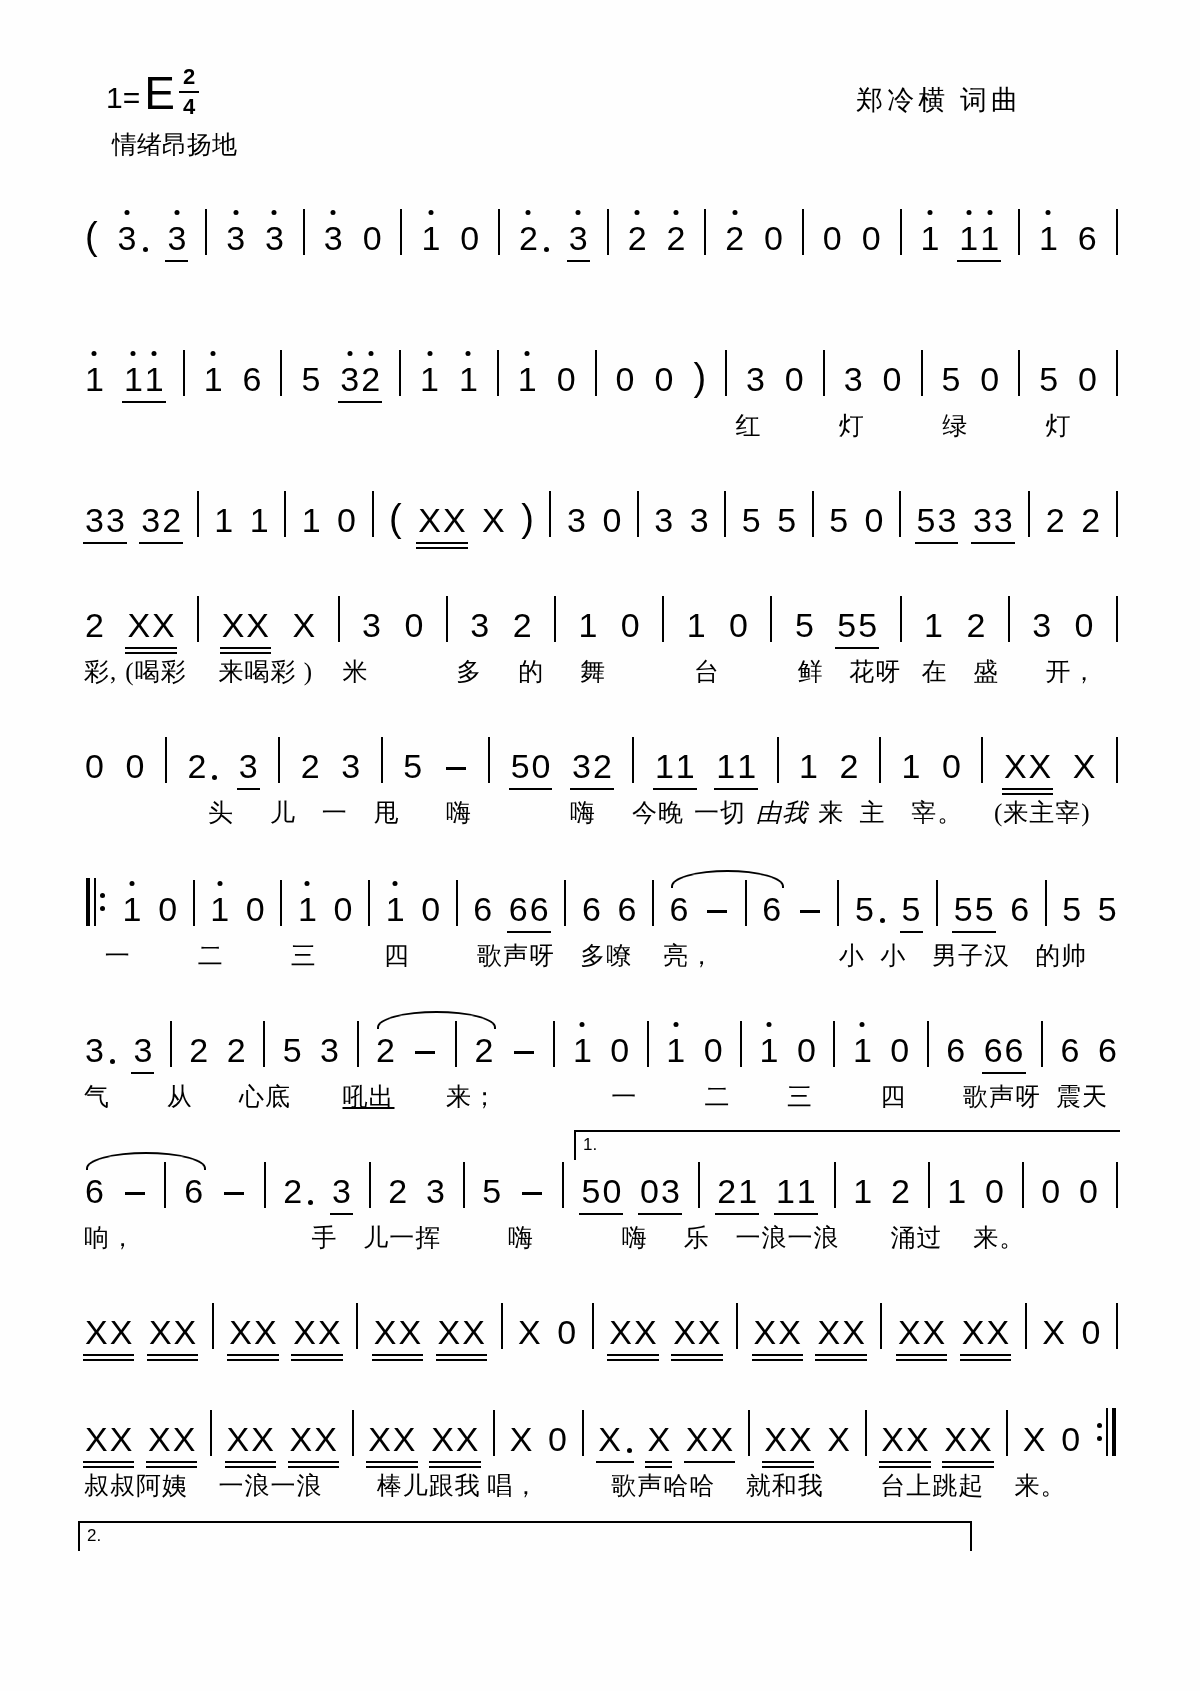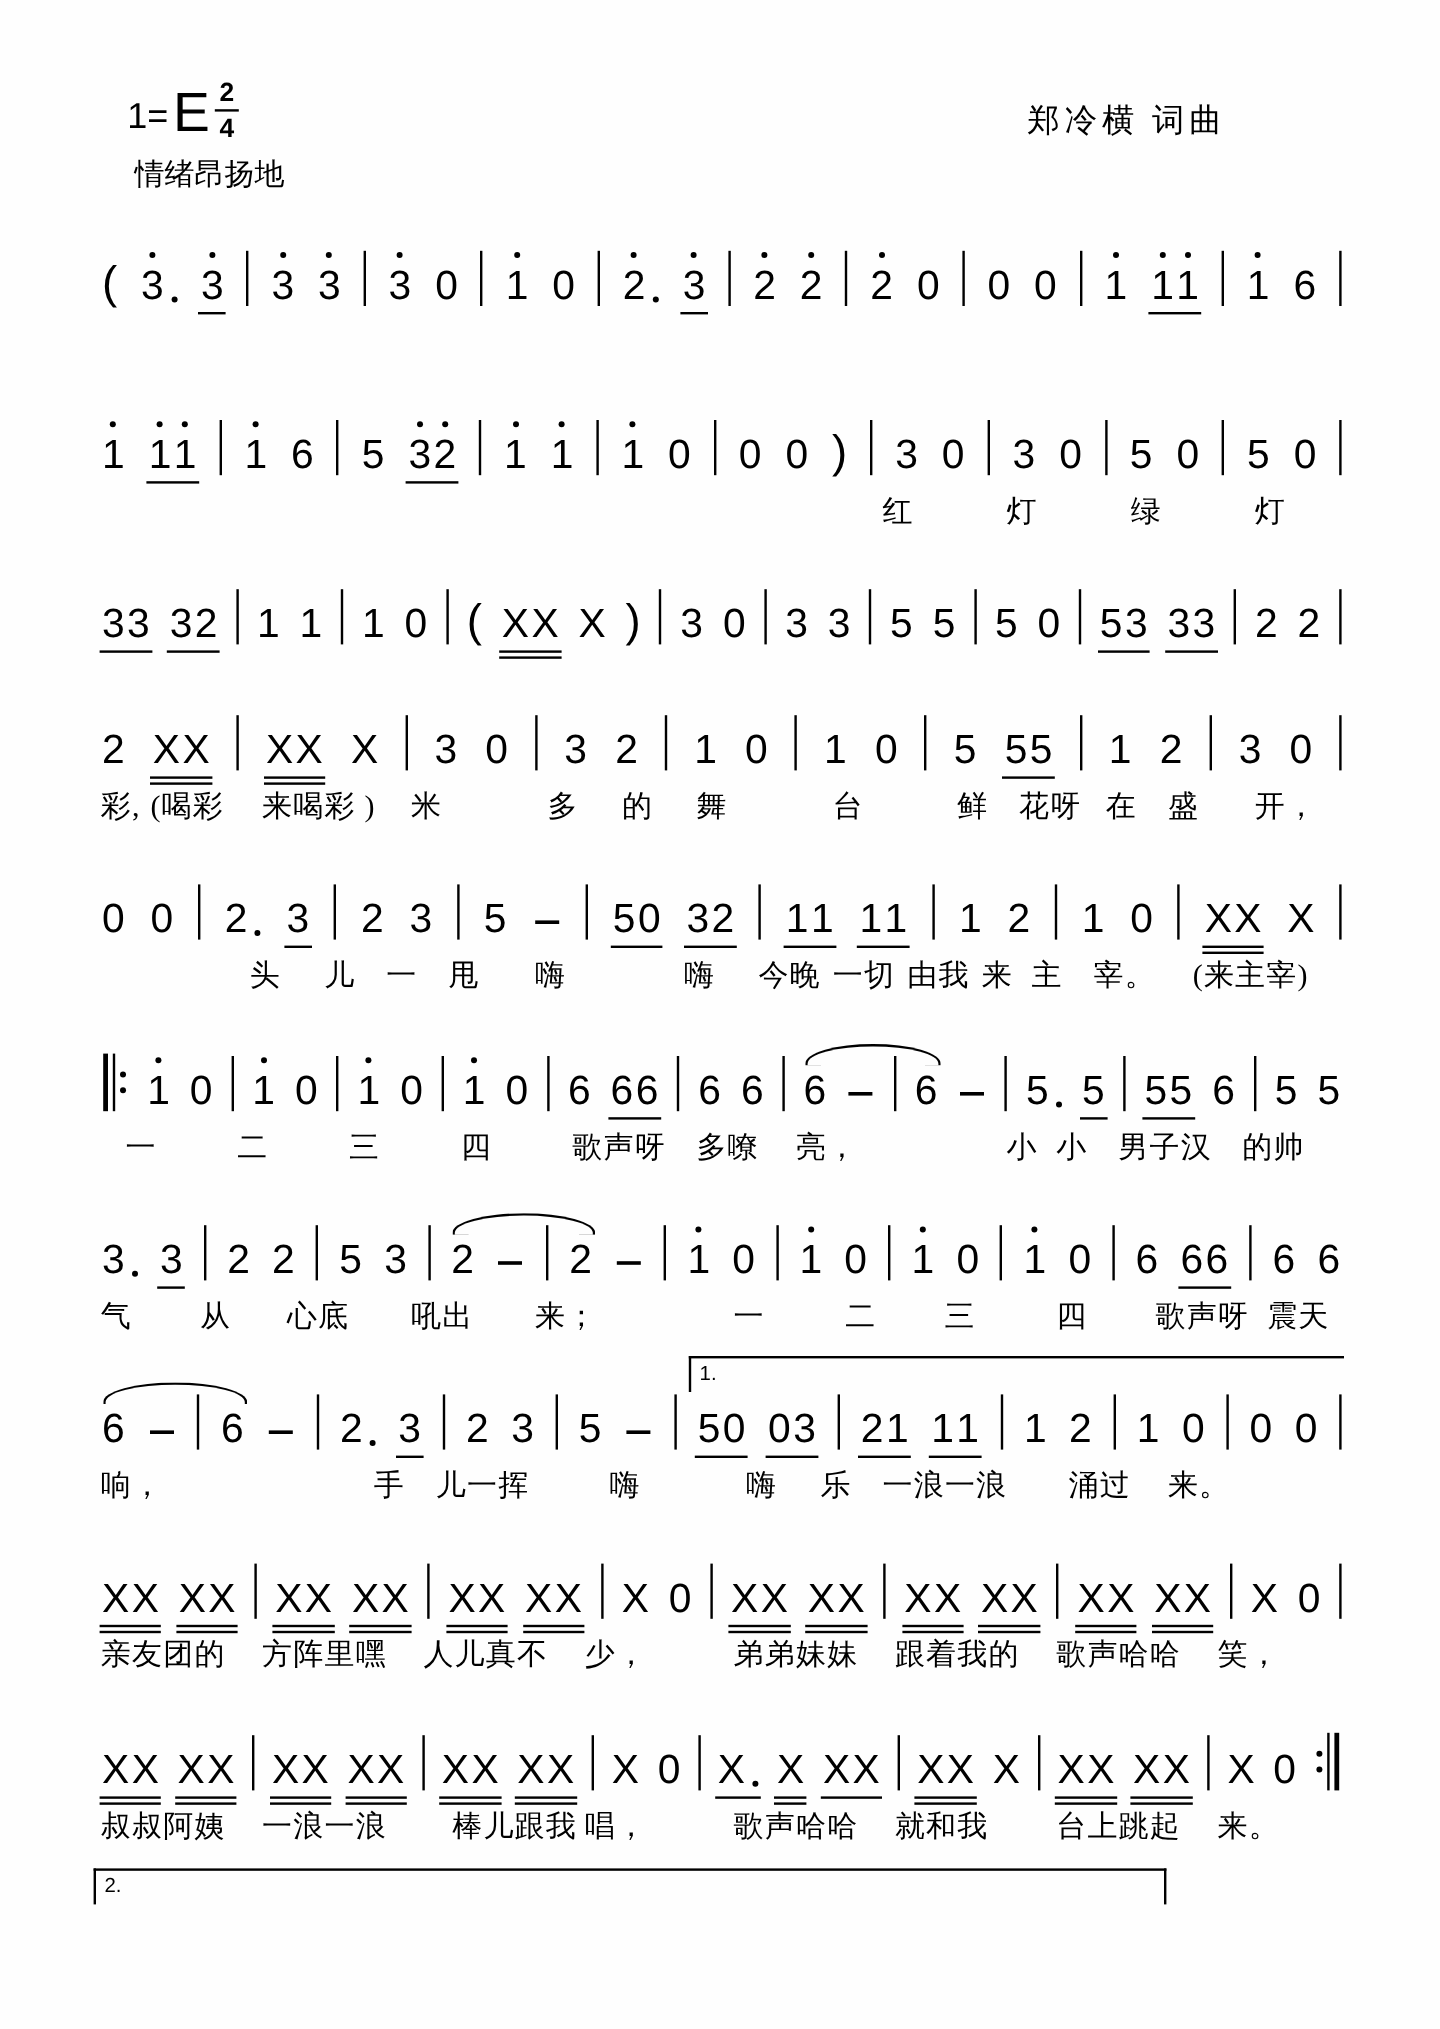--- a/index.html
+++ b/index.html
@@ -477,7 +477,7 @@
           <span class="lyric" style="left: 47%;">嗨</span>
           <span class="lyric" style="left: 53%;">今晚</span>
           <span class="lyric" style="left: 59%;">一切</span>
-          <span class="lyric" style="left: 65%;">由我</span>
+          <span class="lyric" style="left: 65%; font-style: italic;">由我</span>
           <span class="lyric" style="left: 71%;">来</span>
           <span class="lyric" style="left: 75%;">主</span>
           <span class="lyric" style="left: 80%;">宰。</span>

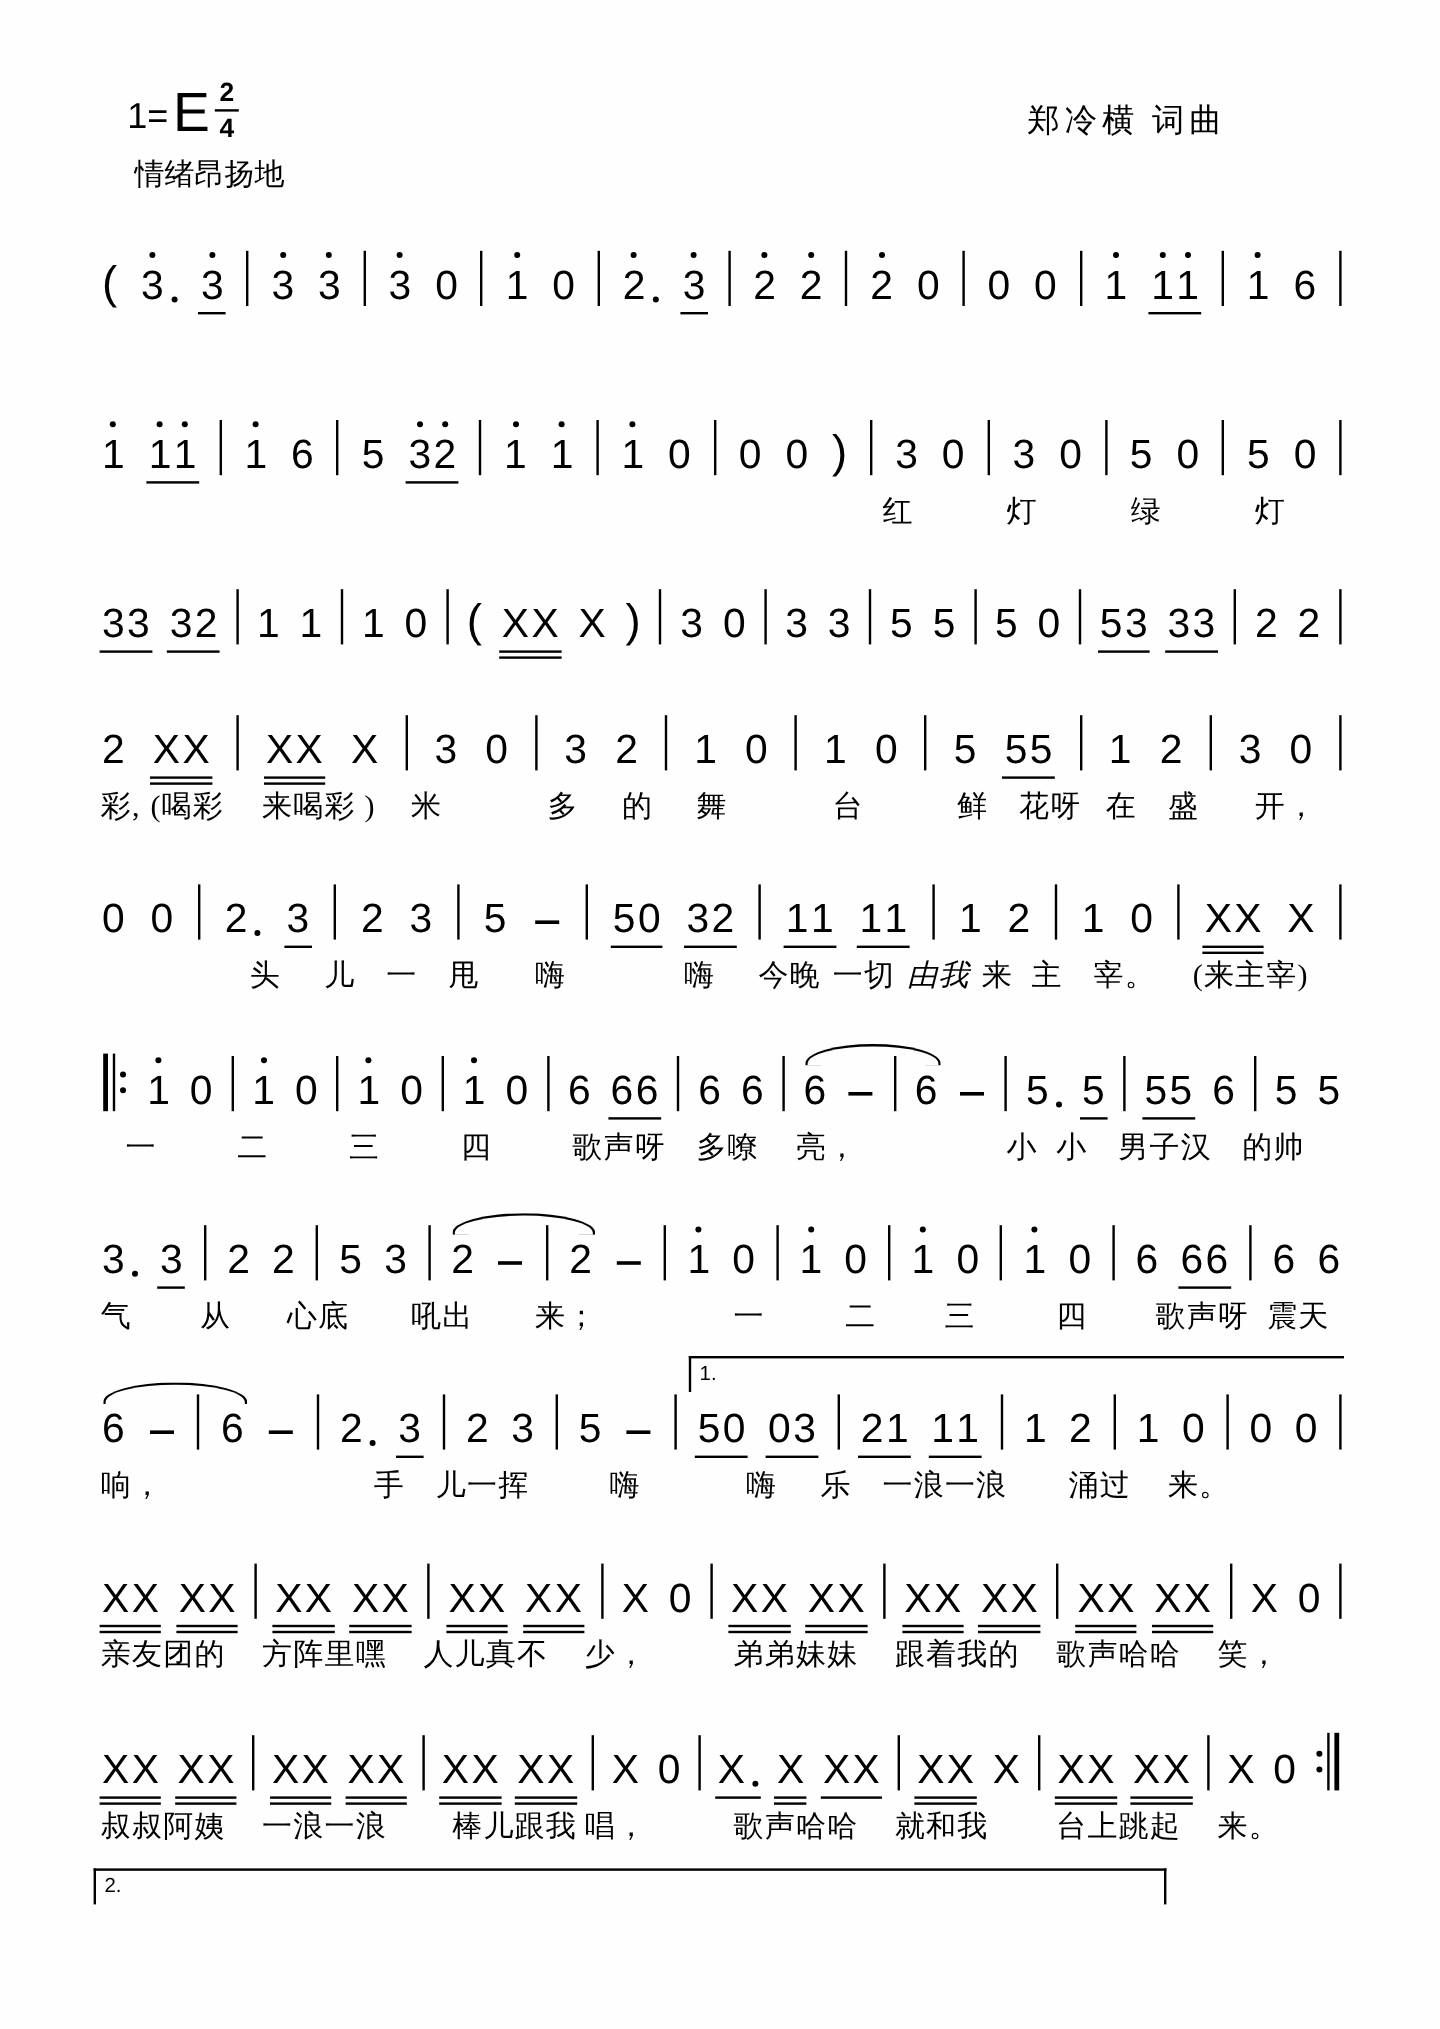--- a/index.html
+++ b/index.html
@@ -675,7 +675,7 @@
           <span class="lyric" style="left: 0%;">气</span>
           <span class="lyric" style="left: 8%;">从</span>
           <span class="lyric" style="left: 15%;">心底</span>
-          <span class="lyric" style="left: 25%;">吼出</span>
+          <span class="lyric" style="left: 25%; text-decoration: underline;">吼出</span>
           <span class="lyric" style="left: 35%;">来；</span>
           <span class="lyric" style="left: 51%;">一</span>
           <span class="lyric" style="left: 60%;">二</span>

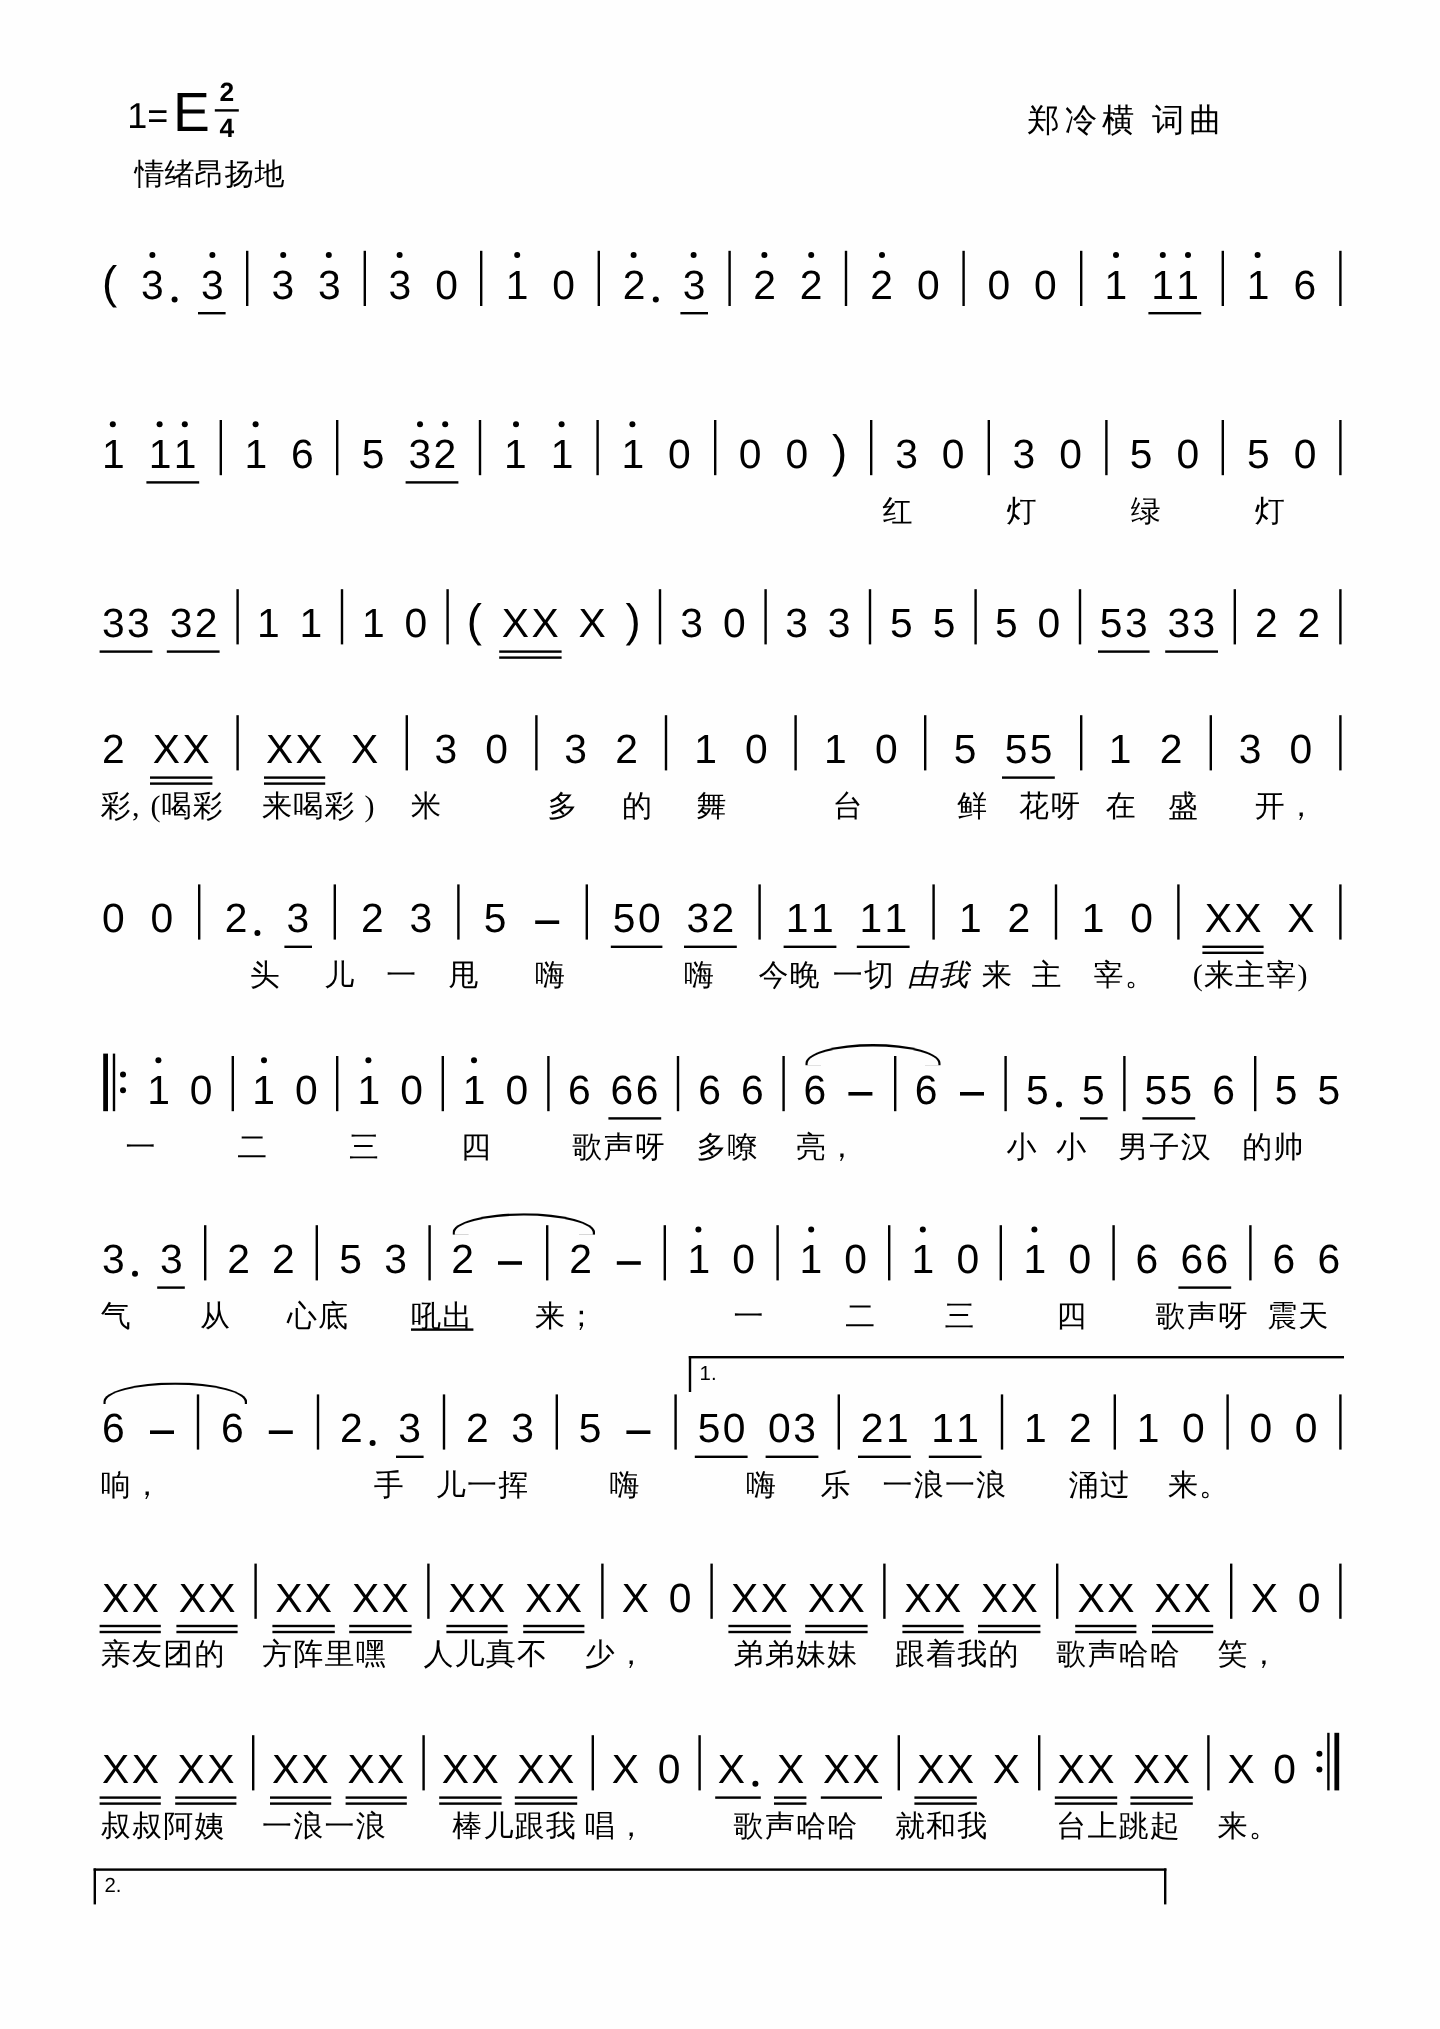--- a/index.html
+++ b/index.html
@@ -850,16 +850,6 @@
           </span>
           <span class="tok bar"></span>
         </div>
-        <div class="lyric-row">
-          <span class="lyric" style="left: 0%;">亲友团的</span>
-          <span class="lyric" style="left: 13%;">方阵里嘿</span>
-          <span class="lyric" style="left: 26%;">人儿真不</span>
-          <span class="lyric" style="left: 39%;">少，</span>
-          <span class="lyric" style="left: 51%;">弟弟妹妹</span>
-          <span class="lyric" style="left: 64%;">跟着我的</span>
-          <span class="lyric" style="left: 77%;">歌声哈哈</span>
-          <span class="lyric" style="left: 90%;">笑，</span>
-        </div>
       </div>
       <div class="system">
         <div class="note-row">

